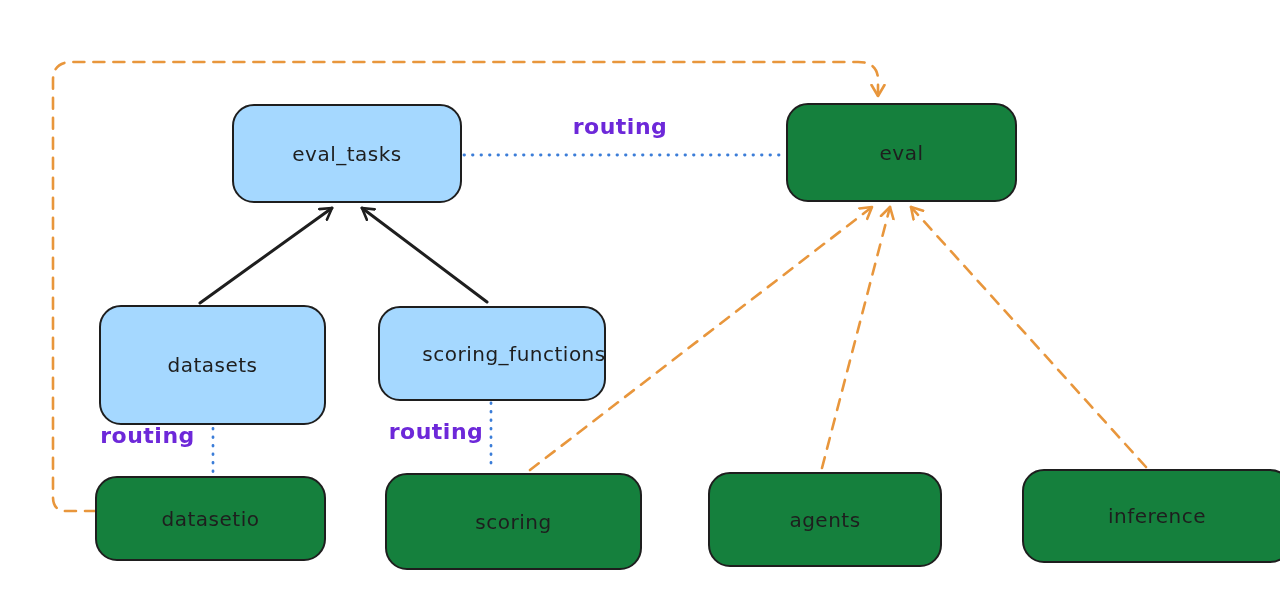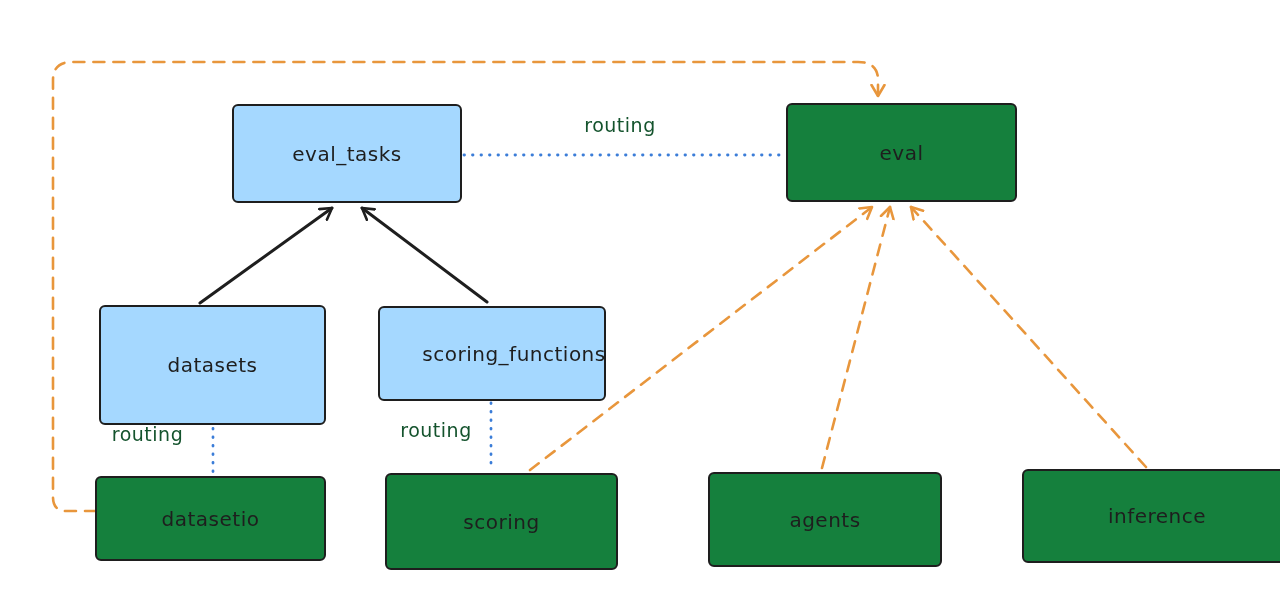--- a/index.html
+++ b/index.html
@@ -38,9 +38,9 @@
 
   .edge-label {
     position: absolute;
-    color: #14532d;
-    font-size: 19px;
-    font-weight: normal;
+    color: #6d28d9;
+    font-size: 22px;
+    font-weight: bold;
     letter-spacing: 0.5px;
     text-align: center;
   }

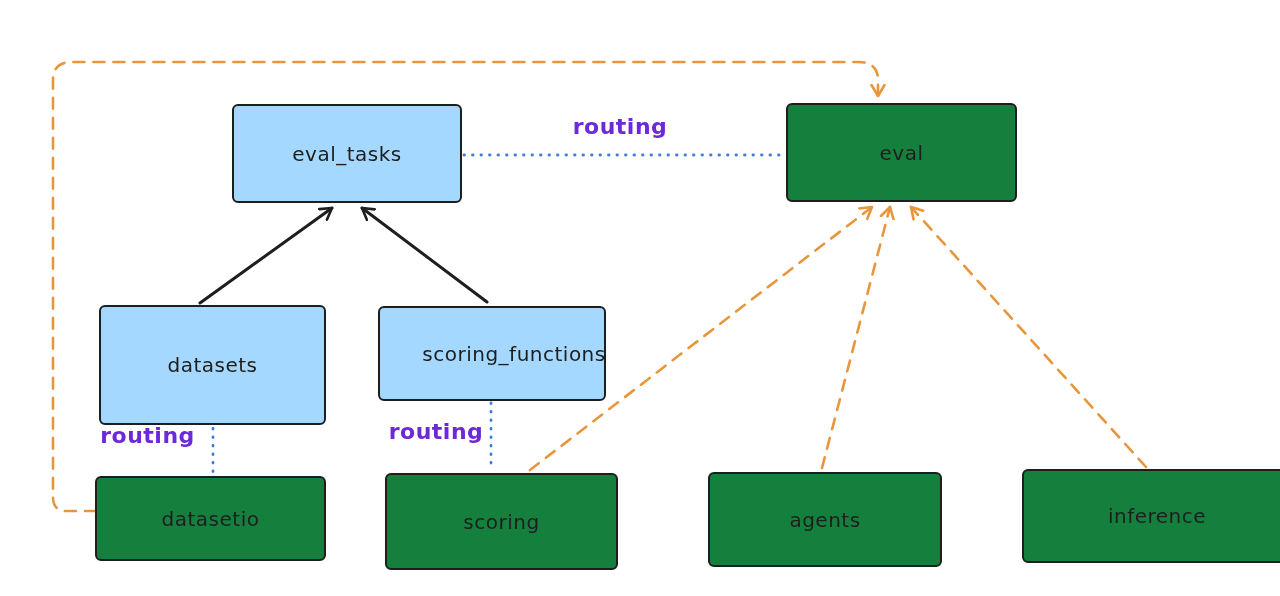--- a/index.html
+++ b/index.html
@@ -25,7 +25,7 @@
     position: absolute;
     box-sizing: border-box;
     border: 2.5px solid #1e1e1e;
-    border-radius: 6px;
+    border-radius: 22px;
     display: flex;
     align-items: center;
     justify-content: center;

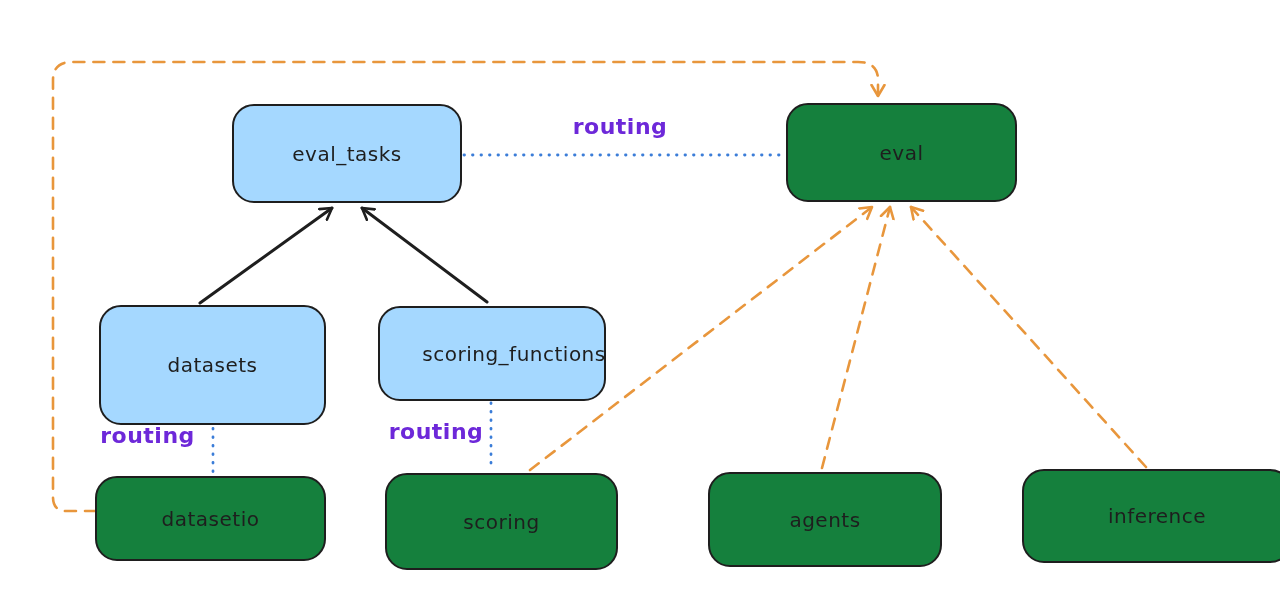--- a/index.html
+++ b/index.html
@@ -51,7 +51,7 @@
   #node-datasets          { left: 99px;   top: 305px; width: 227px; height: 120px; }
   #node-scoring-functions { left: 378px;  top: 306px; width: 228px; height: 95px; padding-left: 44px; }
   #node-datasetio         { left: 95px;   top: 476px; width: 231px; height: 85px; }
-  #node-scoring           { left: 385px;  top: 473px; width: 233px; height: 97px; }
+  #node-scoring           { left: 385px;  top: 473px; width: 257px; height: 97px; }
   #node-agents            { left: 708px;  top: 472px; width: 234px; height: 95px; }
   #node-inference         { left: 1022px; top: 469px; width: 270px; height: 94px; }
 

